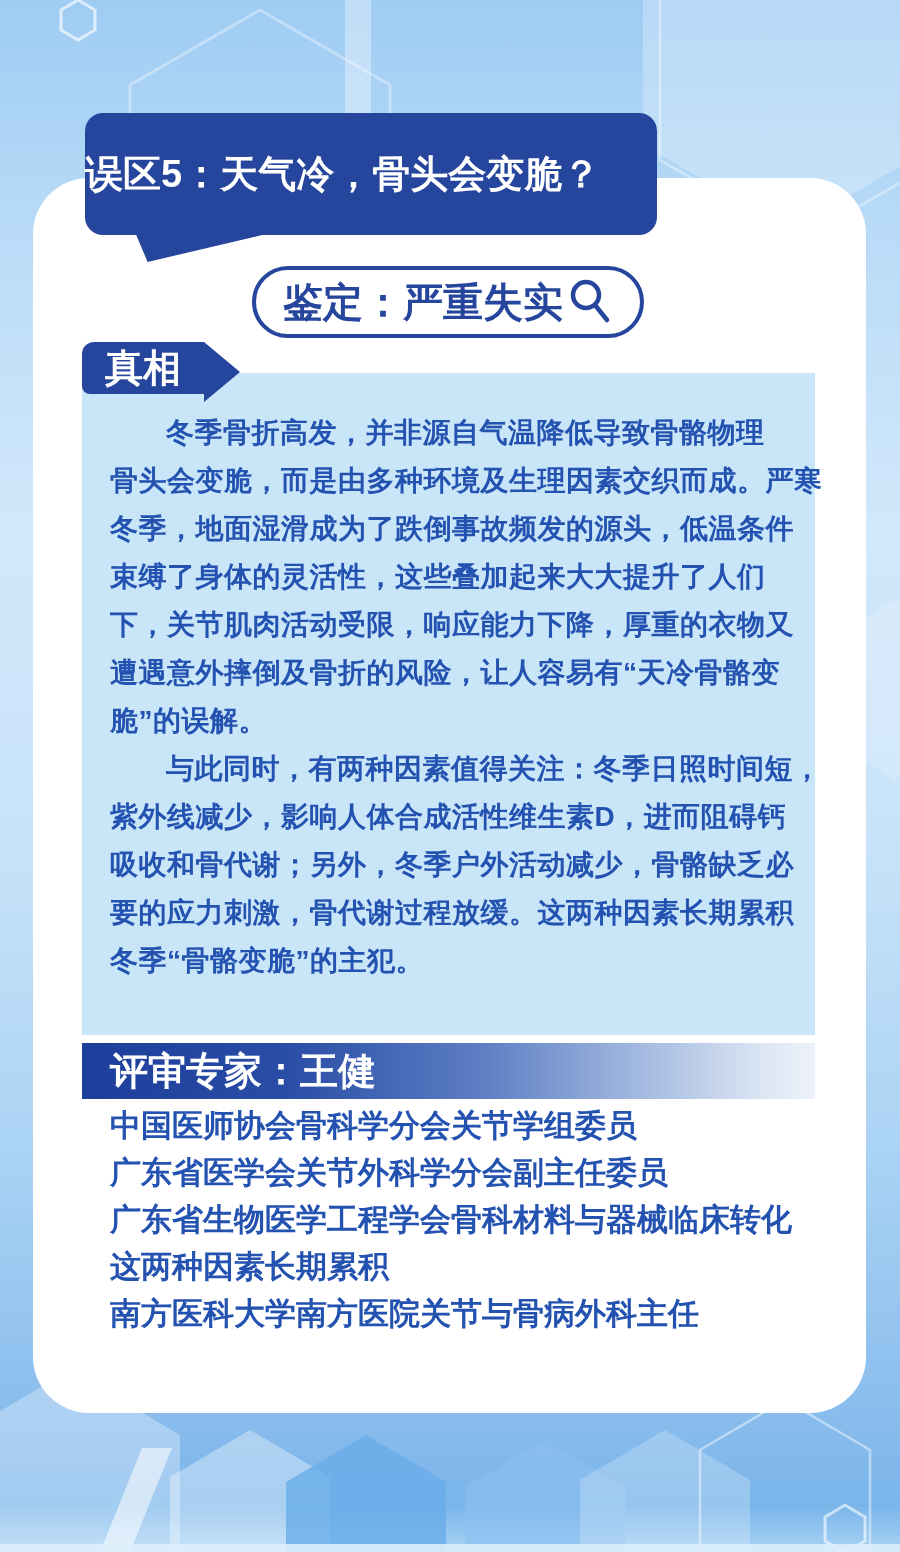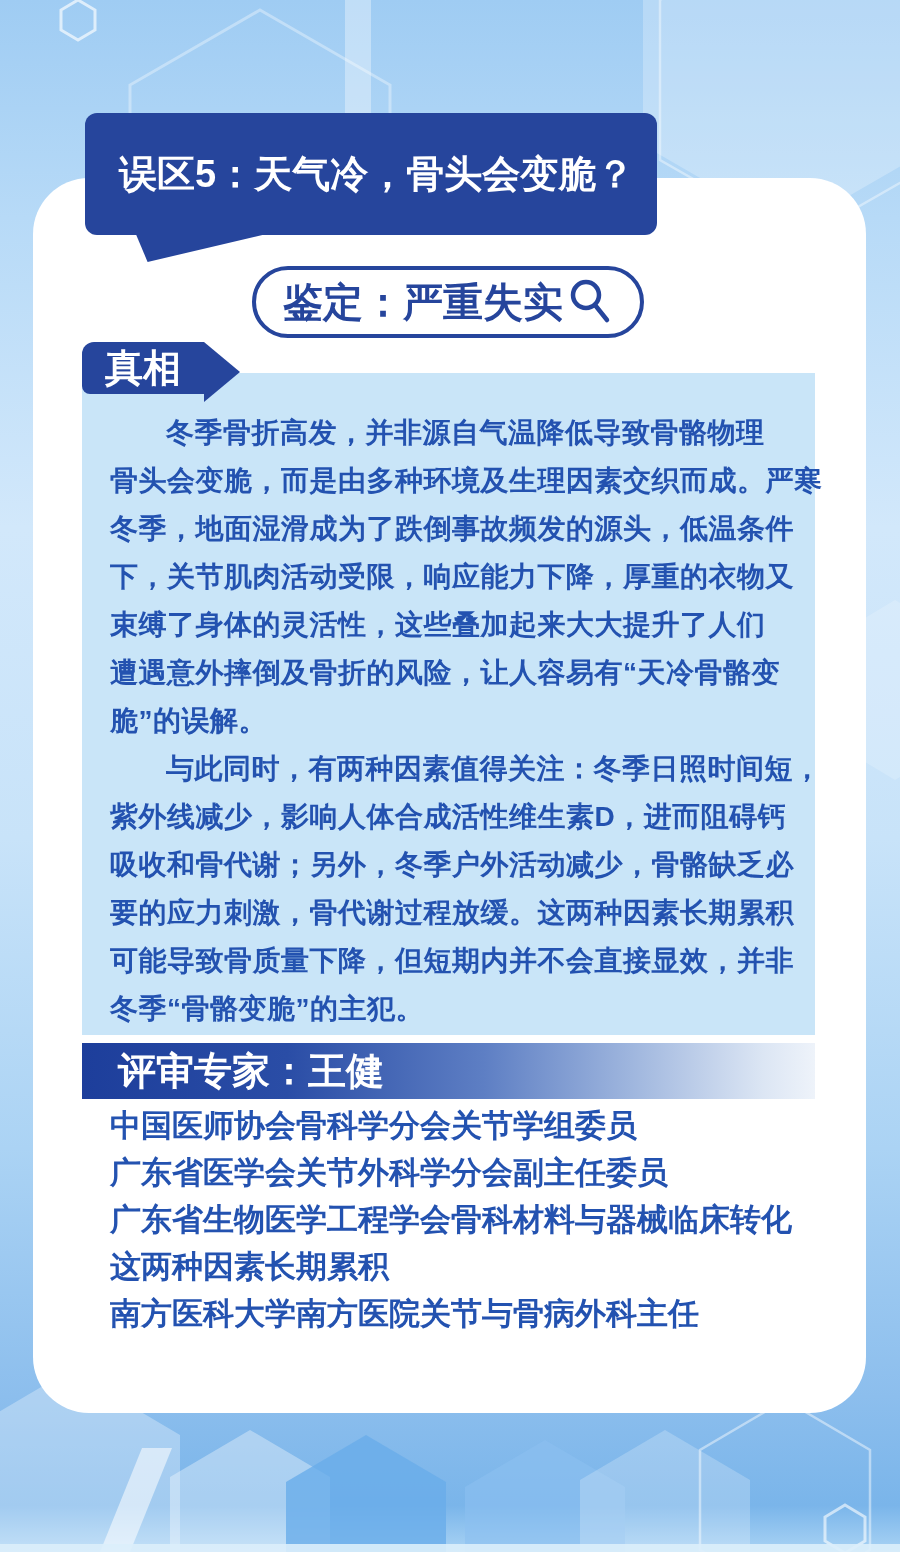--- a/index.html
+++ b/index.html
@@ -25,8 +25,8 @@
   }
   .bubble{
     position:absolute;left:85px;top:113px;width:572px;height:122px;
-    background:var(--dark-blue);border-radius:12px;z-index:3;
-    display:flex;align-items:center;padding-left:34px;
+    background:var(--dark-blue);border-radius:18px;z-index:3;
+    display:flex;align-items:center;
   }
   .bubble-title{
     color:#fff;font-size:38px;font-weight:bold;white-space:nowrap;

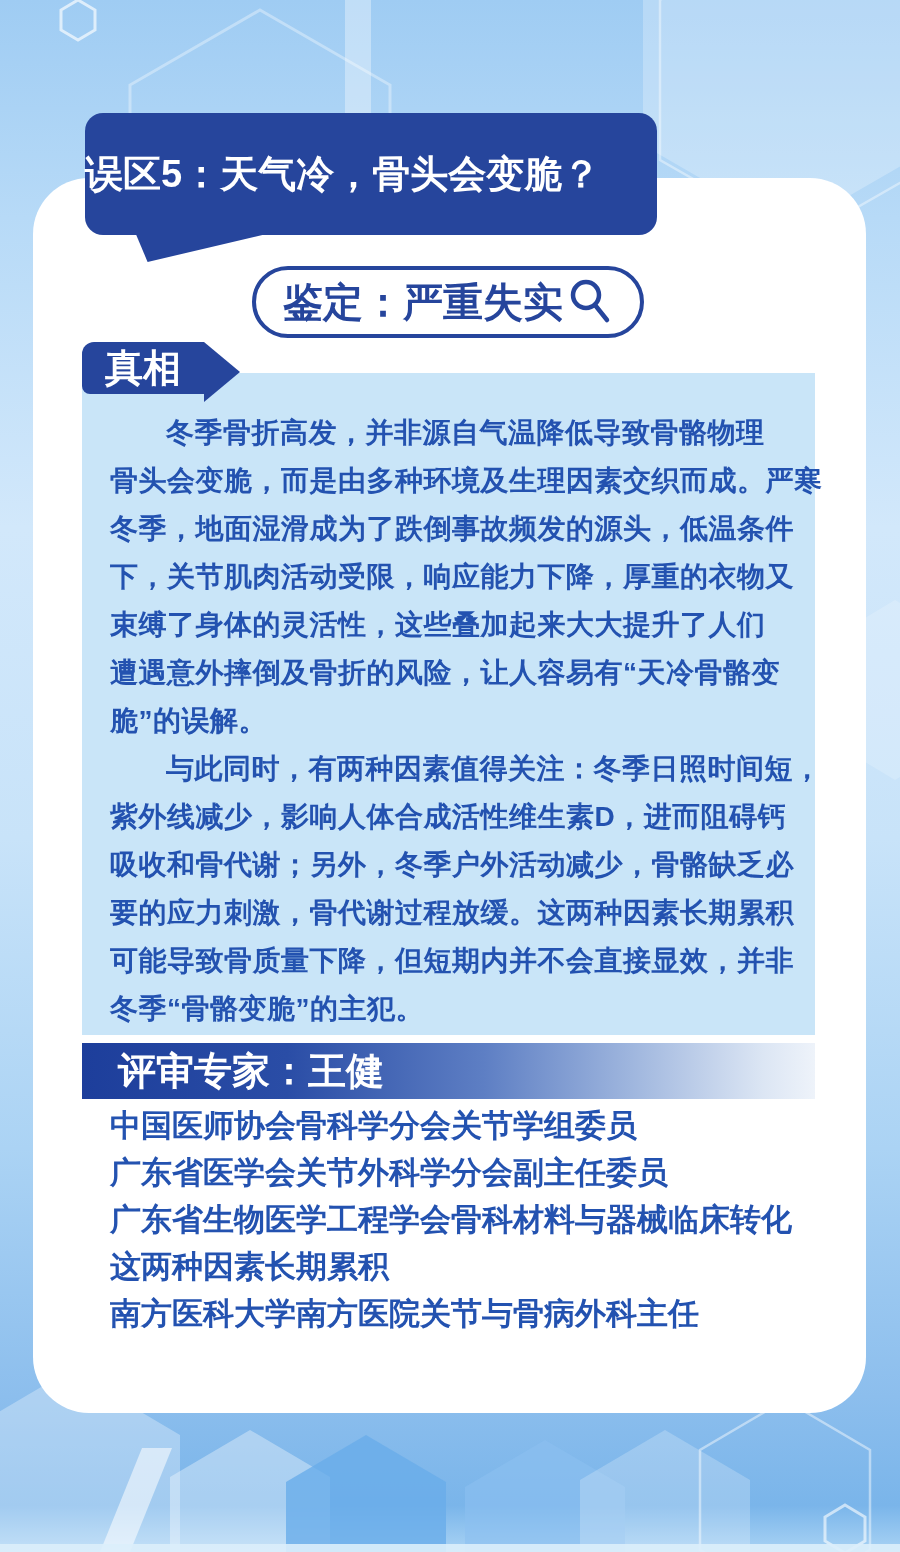--- a/index.html
+++ b/index.html
@@ -138,8 +138,8 @@
     <div class="body-line indent">冬季骨折高发，并非源自气温降低导致骨骼物理</div>
     <div class="body-line">骨头会变脆，而是由多种环境及生理因素交织而成。严寒</div>
     <div class="body-line">冬季，地面湿滑成为了跌倒事故频发的源头，低温条件</div>
+    <div class="body-line">束缚了身体的灵活性，这些叠加起来大大提升了人们</div>
     <div class="body-line">下，关节肌肉活动受限，响应能力下降，厚重的衣物又</div>
-    <div class="body-line">束缚了身体的灵活性，这些叠加起来大大提升了人们</div>
     <div class="body-line">遭遇意外摔倒及骨折的风险，让人容易有“天冷骨骼变</div>
     <div class="body-line">脆”的误解。</div>
   </div>

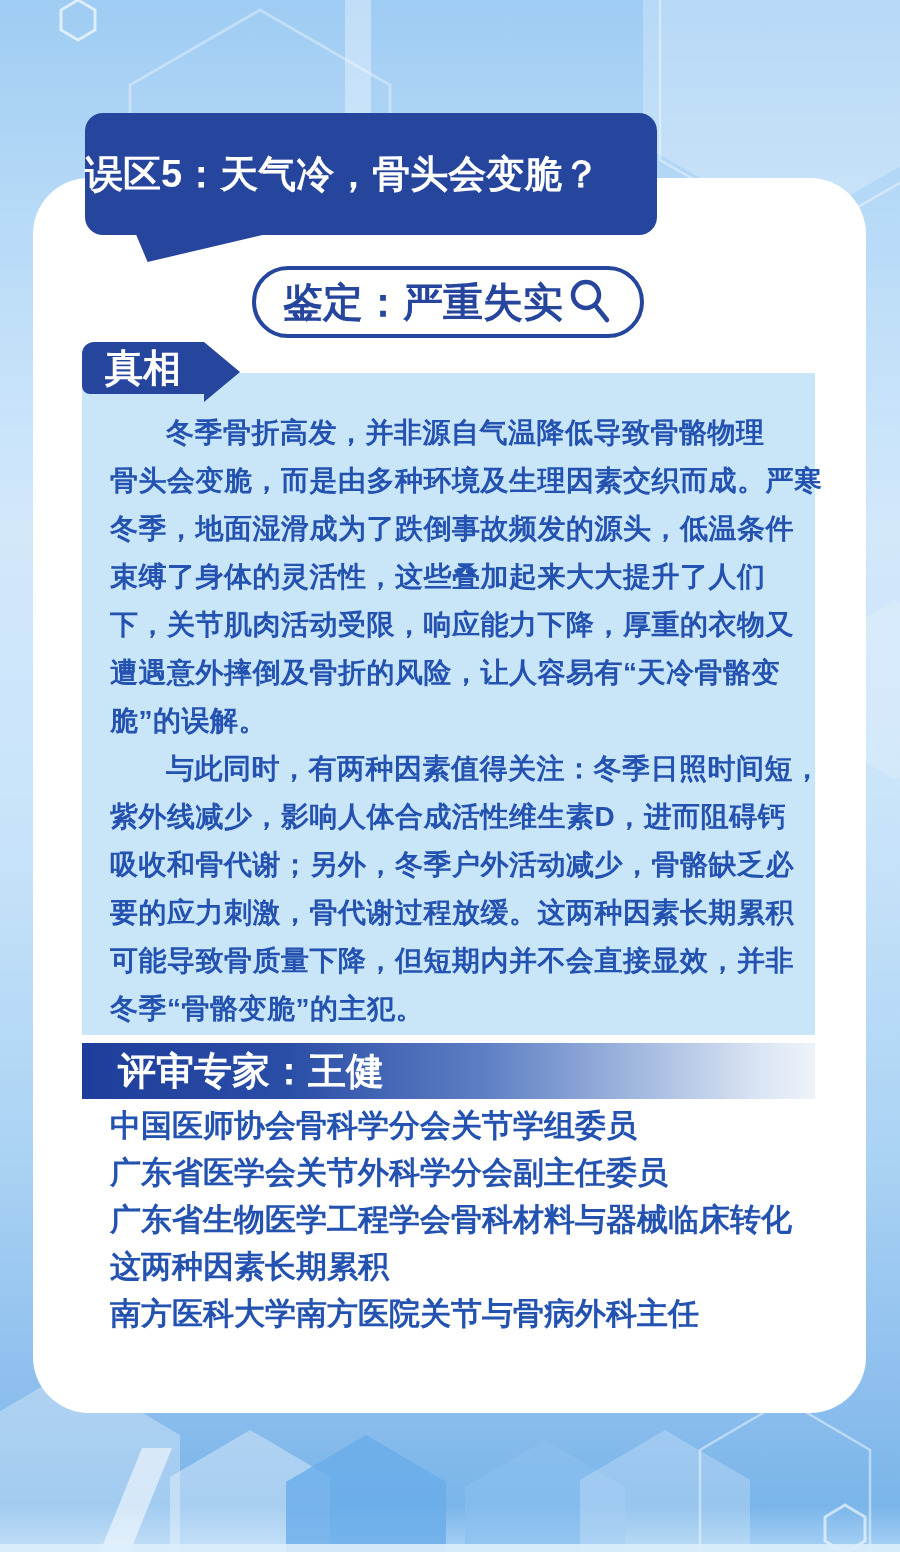--- a/index.html
+++ b/index.html
@@ -148,7 +148,6 @@
     <div class="body-line">紫外线减少，影响人体合成活性维生素D，进而阻碍钙</div>
     <div class="body-line">吸收和骨代谢；另外，冬季户外活动减少，骨骼缺乏必</div>
     <div class="body-line">要的应力刺激，骨代谢过程放缓。这两种因素长期累积</div>
-    <div class="body-line">可能导致骨质量下降，但短期内并不会直接显效，并非</div>
     <div class="body-line">冬季“骨骼变脆”的主犯。</div>
   </div>
 </div>

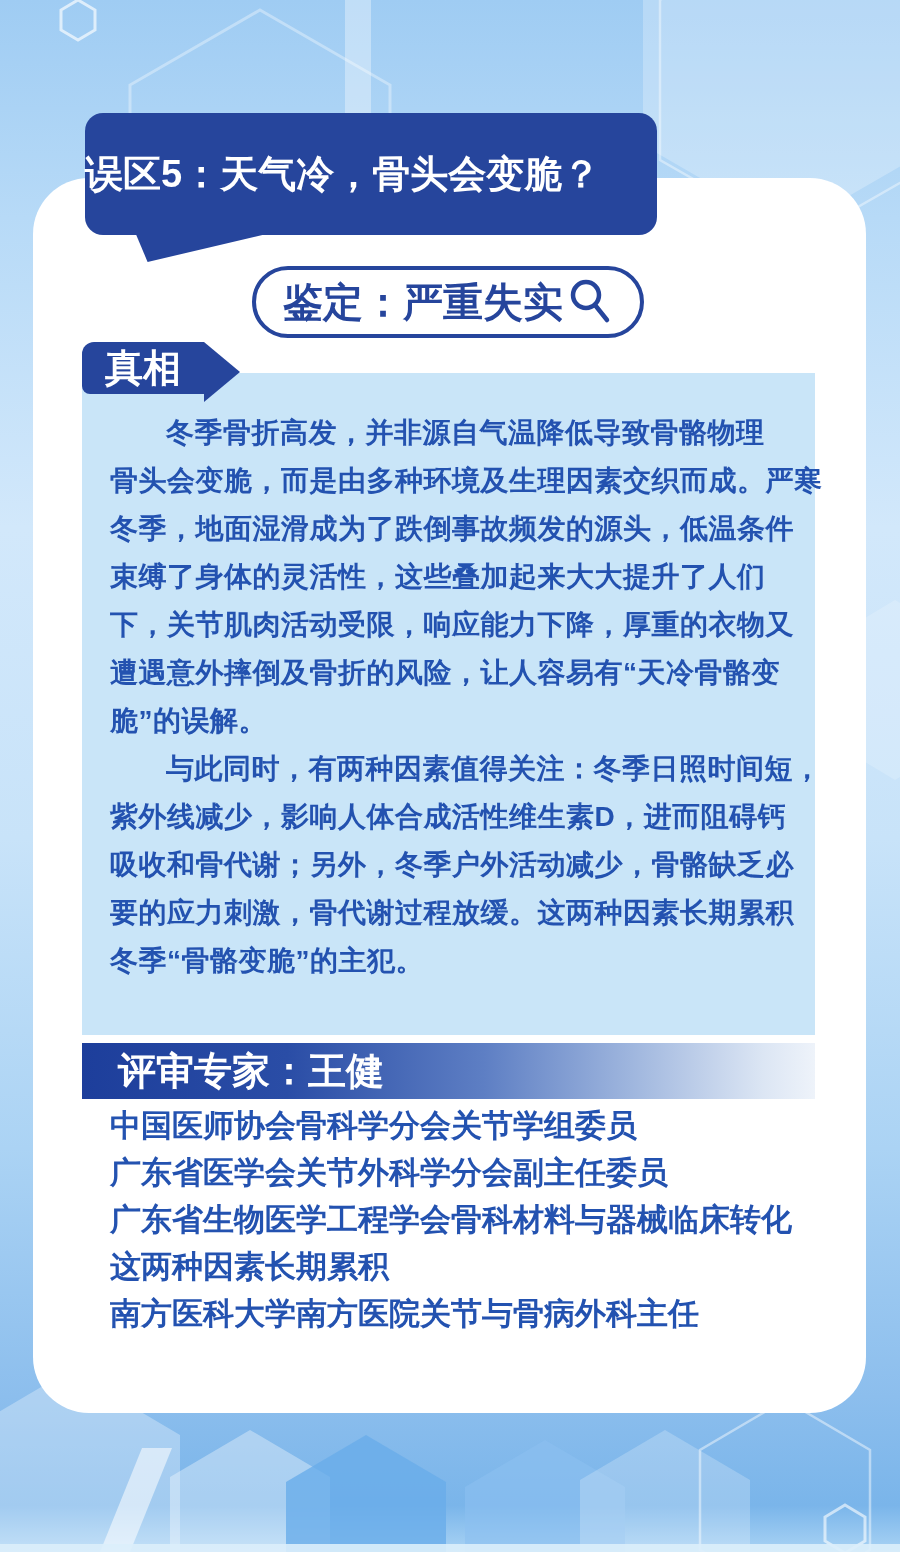--- a/index.html
+++ b/index.html
@@ -71,7 +71,7 @@
   .expert-bar{
     position:absolute;left:82px;top:1043px;width:733px;height:56px;z-index:2;
     background:linear-gradient(90deg,#1D3E9B 0%,#2A4DA6 28%,#5E7FC4 55%,#9FB6DE 75%,#DCE6F4 93%,#EEF3FA 100%);
-    display:flex;align-items:center;padding-left:36px;
+    display:flex;align-items:center;padding-left:28px;
   }
   .expert-bar-label{color:#fff;font-size:38px;font-weight:bold;white-space:nowrap;}
   .credentials{

